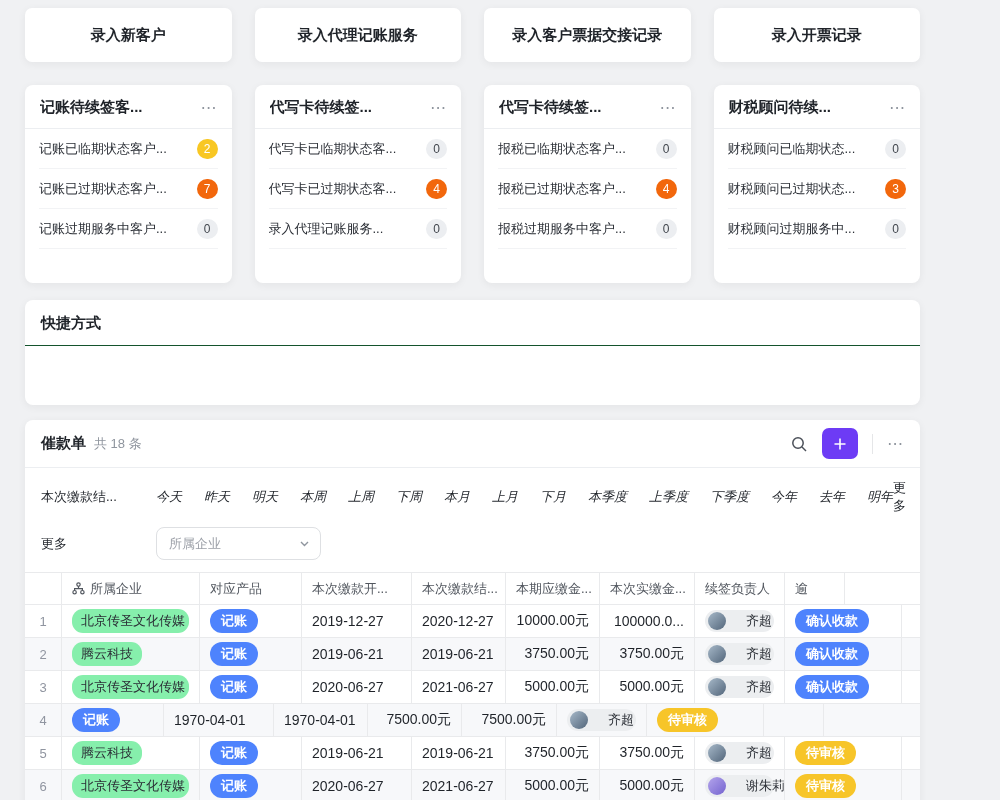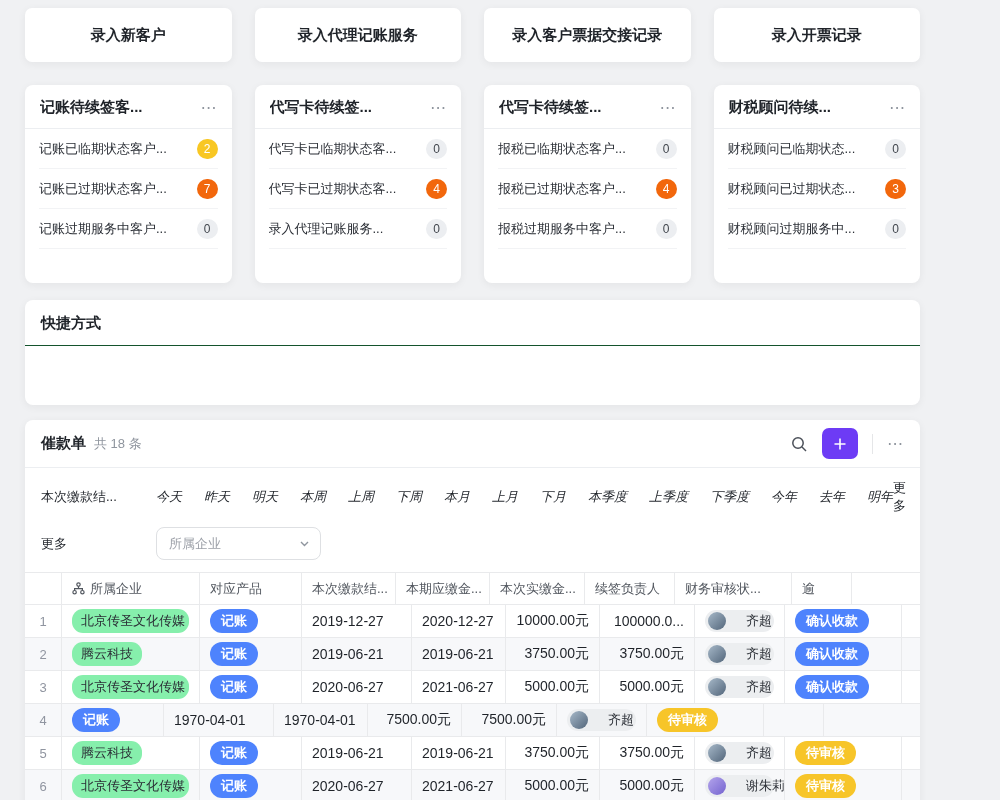--- a/index.html
+++ b/index.html
@@ -243,6 +243,9 @@
           <div class="cell" style="width: 102px;">
             <span>对应产品</span>
           </div>
+          <div class="cell" style="width: 110px;">
+            <span>本次缴款开...</span>
+          </div>
           <div class="cell" style="width: 94px;">
             <span>本次缴款结...</span>
           </div>

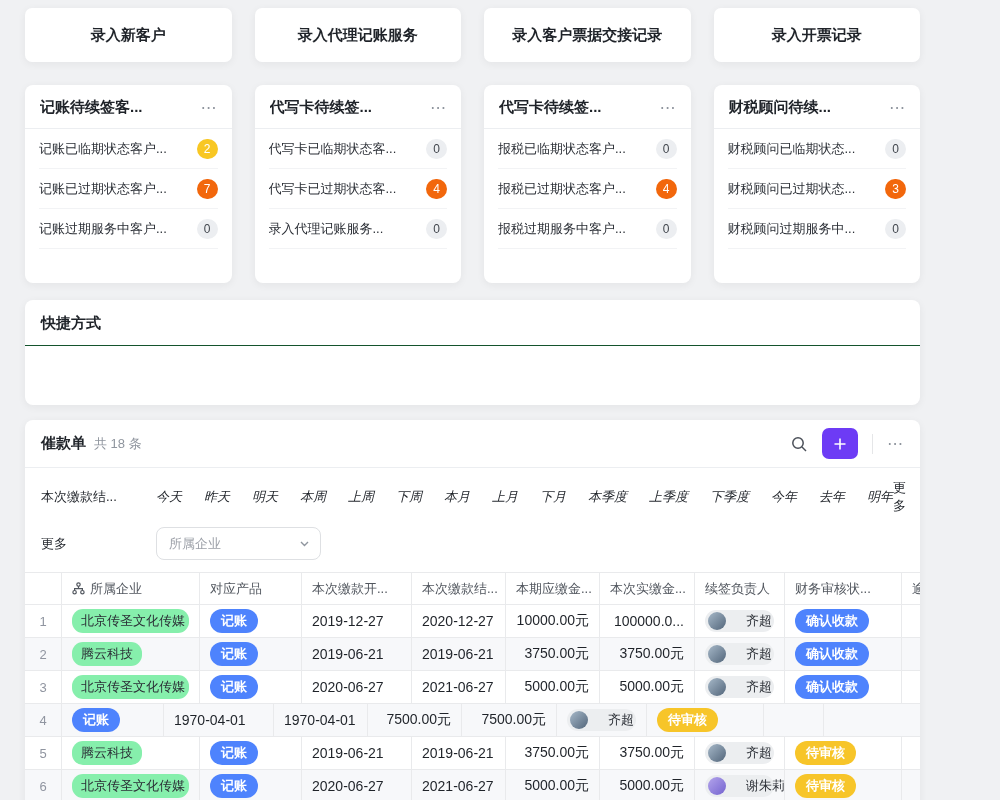--- a/index.html
+++ b/index.html
@@ -258,9 +258,6 @@
           <div class="cell" style="width: 90px;">
             <span>续签负责人</span>
           </div>
-          <div class="cell" style="width: 117px;">
-            <span>财务审核状...</span>
-          </div>
           <div class="cell" style="width: 60px;">
             <span>逾</span>
           </div>

